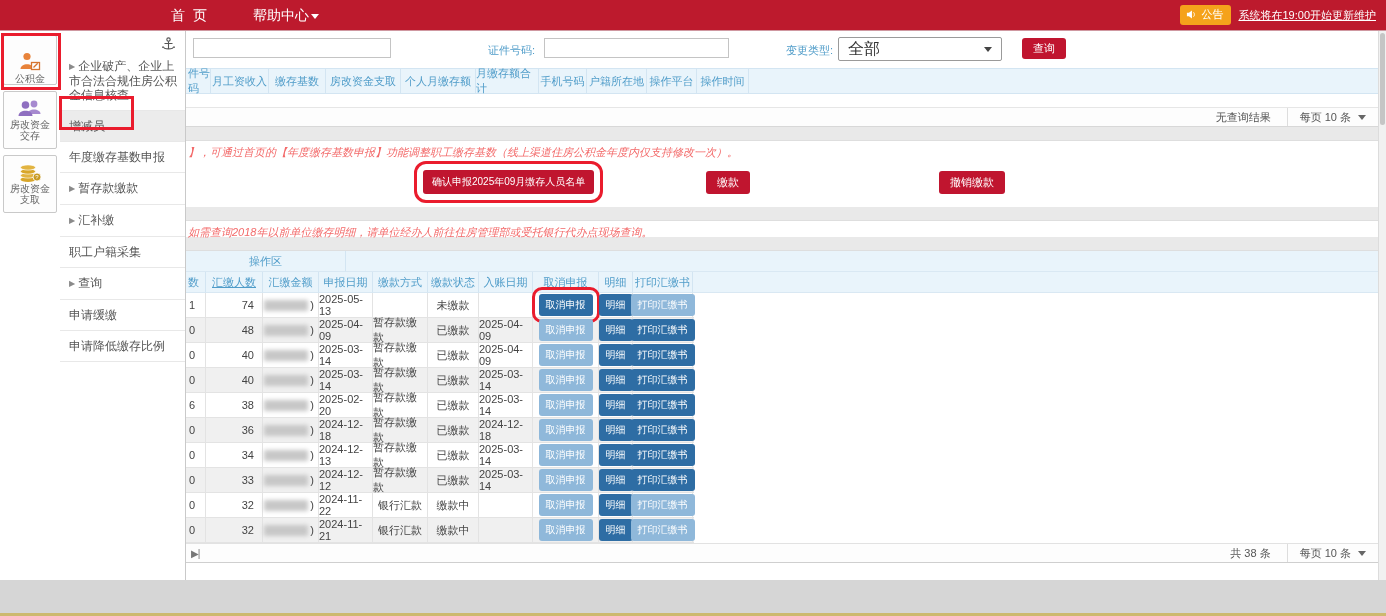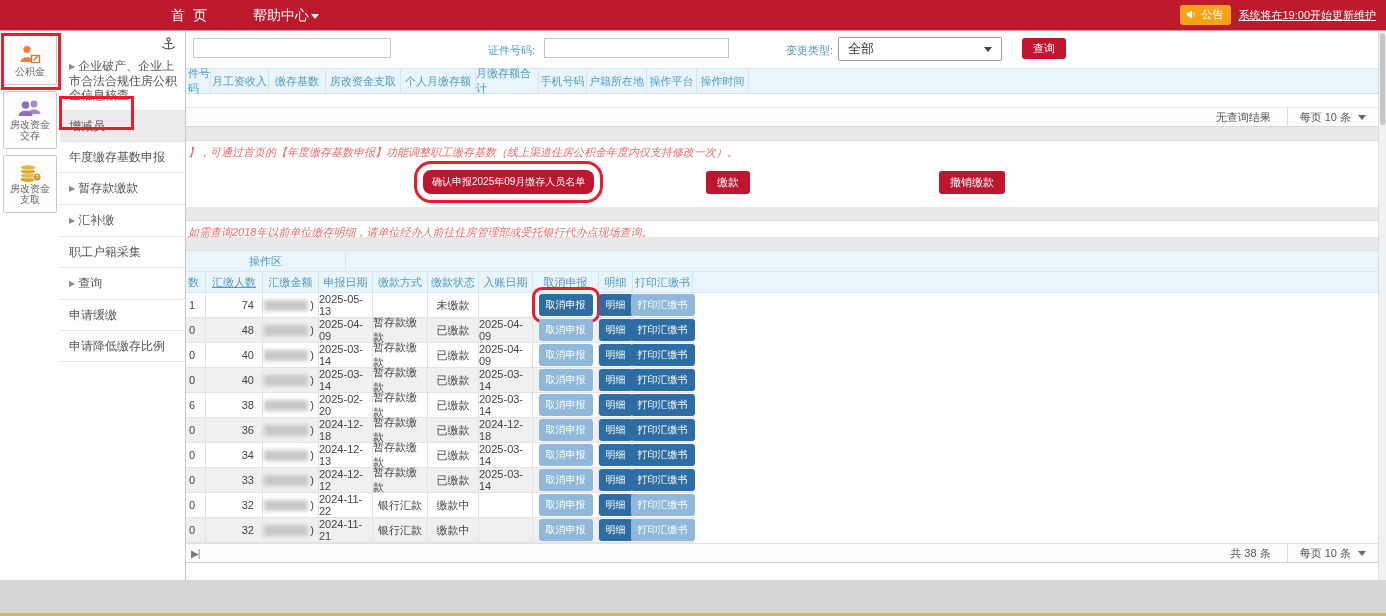--- a/index.html
+++ b/index.html
@@ -44,7 +44,7 @@
   .l1{left:302px;}
   .l2{left:600px;}
   .sel{position:absolute;left:652px;top:6px;width:164px;height:24px;border:1px solid #9a9a9a;border-radius:2px;
-       background:#fff;box-sizing:border-box;font-size:13px;color:#333;display:flex;align-items:center;
+       background:#fff;box-sizing:border-box;font-size:16px;color:#333;display:flex;align-items:center;
        padding:0 9px;cursor:pointer;}
   .sel-caret{position:absolute;right:9px;top:9px;width:0;height:0;border-left:4px solid transparent;
              border-right:4px solid transparent;border-top:5px solid #444;}

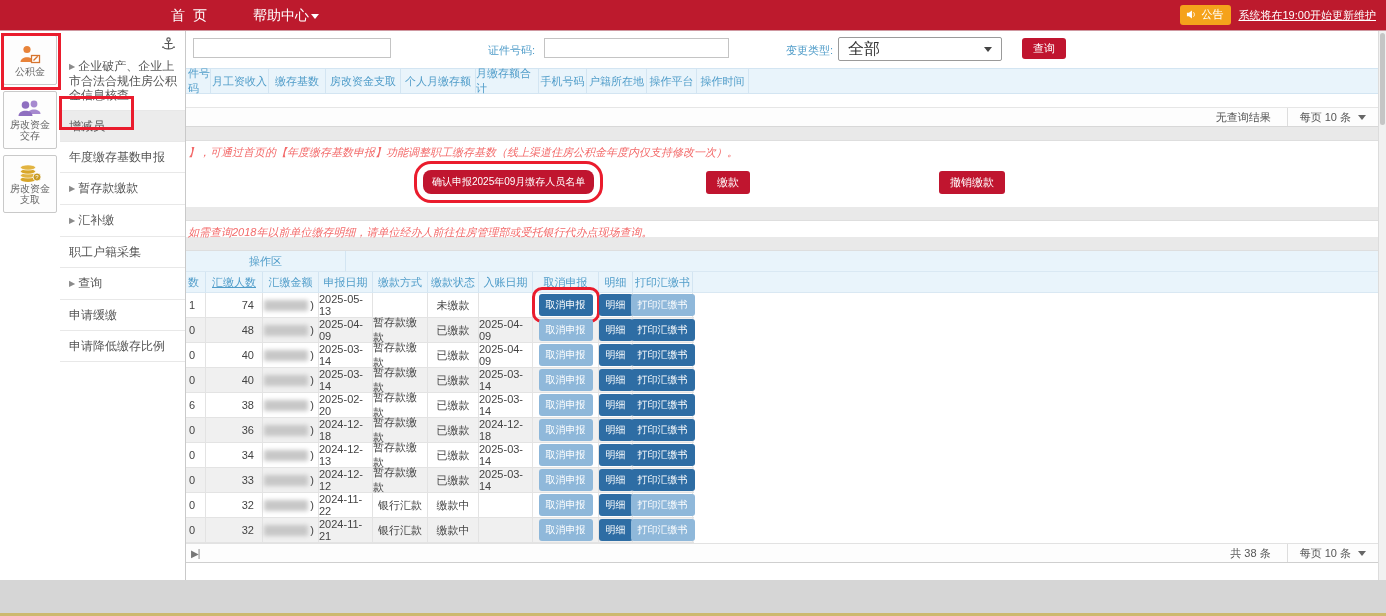--- a/index.html
+++ b/index.html
@@ -23,7 +23,7 @@
              display:flex;flex-direction:column;align-items:center;justify-content:center;
              font-size:10px;color:#666;text-align:center;line-height:11px;cursor:pointer;}
   .rail-item .lbl{width:48px;}
-  .ri-1{height:48px;margin-top:4px;}
+  .ri-1{height:48px;margin-top:4px;justify-content:flex-end;}
   .ri-2,.ri-3{height:56px;}
   
   .menu{position:absolute;left:60px;top:31px;width:125px;bottom:36px;background:#fff;

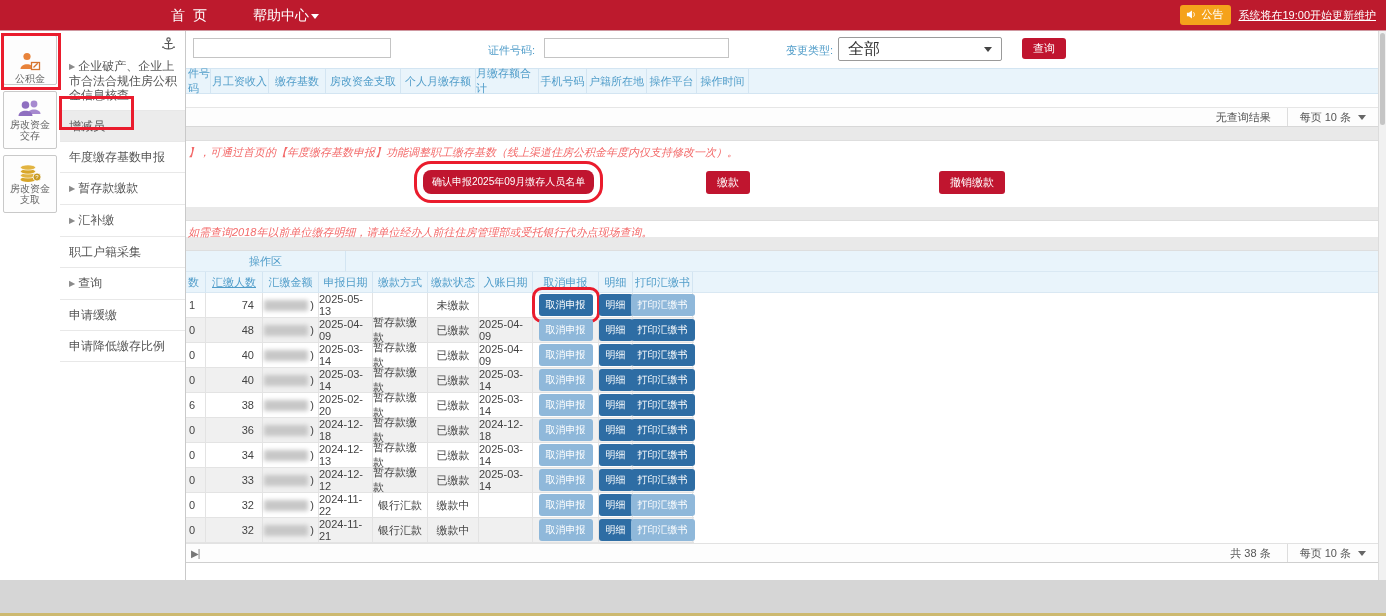--- a/index.html
+++ b/index.html
@@ -105,7 +105,7 @@
   .ann{position:absolute;border:3px solid var(--annotation_red,#ea1c2d);z-index:9;pointer-events:none;}
   .ann-rail{left:1px;top:33px;width:54px;height:51px;}
   .ann-menu{left:59px;top:96px;width:69px;height:28px;}
-  .ann-outline{outline:3px solid var(--annotation_red,#ea1c2d);outline-offset:6px;border-radius:8px;}
+  .ann-outline{outline:3px solid var(--annotation_red,#ea1c2d);outline-offset:6px;}
   .ann-outline-sm{outline:3px solid var(--annotation_red,#ea1c2d);outline-offset:4px;}
   svg{display:block;}
 </style>

